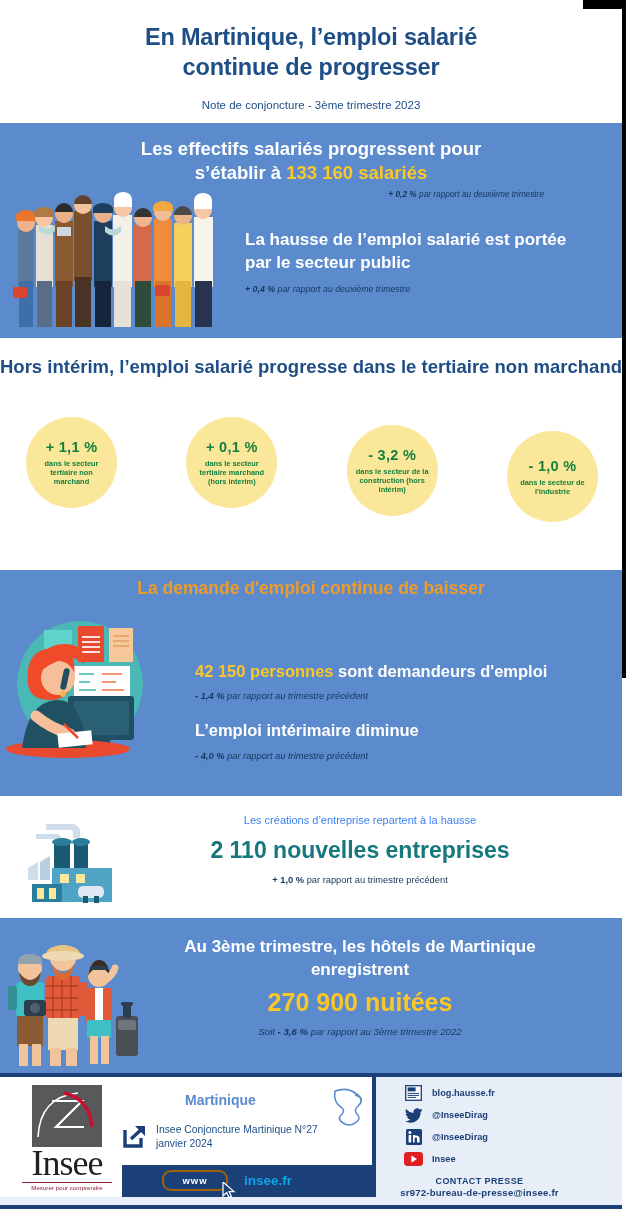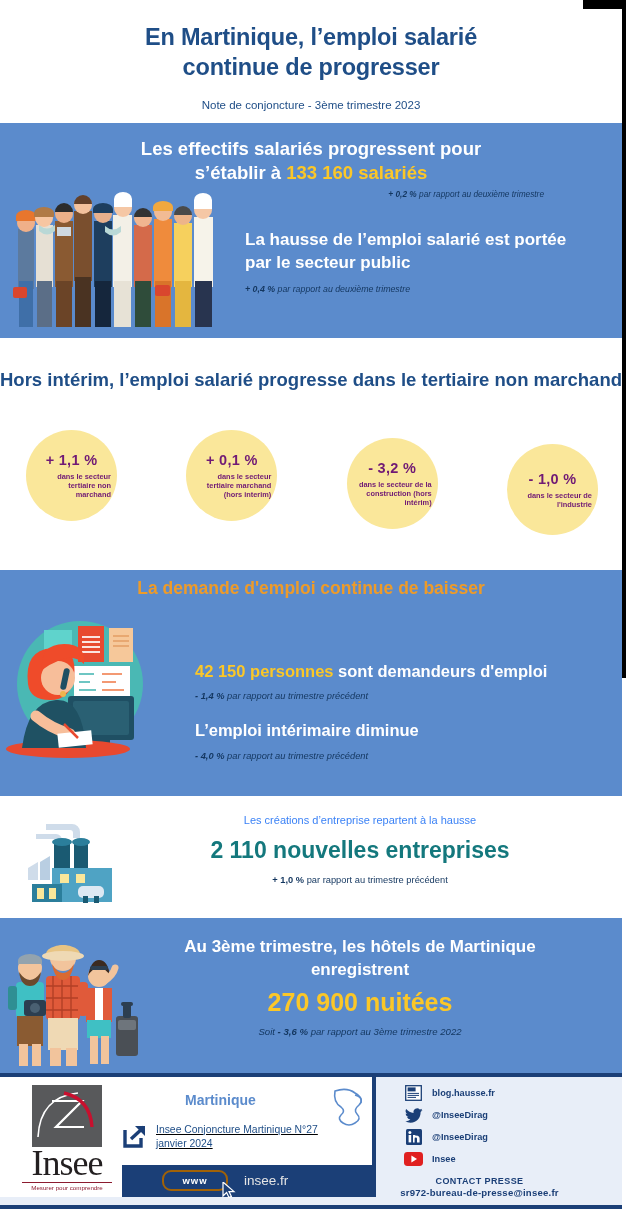--- a/index.html
+++ b/index.html
@@ -57,7 +57,7 @@
   
   #sec-sectors{height:232px;}
   #sec-sectors h2{
-    margin:0;padding-top:30px;text-align:center;color:#1f4e87;font-size:18.5px;
+    margin:0;padding-top:17px;text-align:center;color:#1f4e87;font-size:18.5px;
     font-weight:bold;line-height:1.33;
   }
   .circle-row{

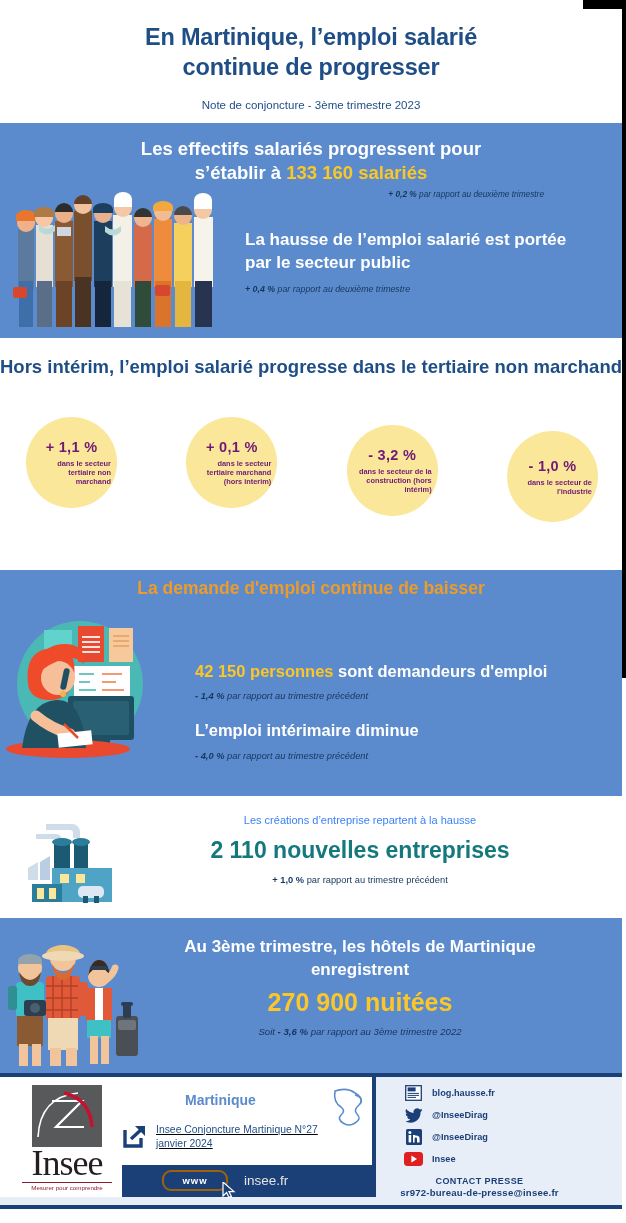--- a/index.html
+++ b/index.html
@@ -67,7 +67,7 @@
   .circle{
     width:91px;height:91px;border-radius:50%;background:#fae79a;
     display:flex;flex-direction:column;align-items:center;justify-content:center;
-    text-align:right;color:#701a75;
+    text-align:center;color:#15803d;
   }
   .circle .pct{font-size:14.5px;font-weight:bold;letter-spacing:.3px;}
   .circle .lbl{font-size:7.4px;font-weight:bold;line-height:1.22;margin-top:4px;padding:0 6px;}

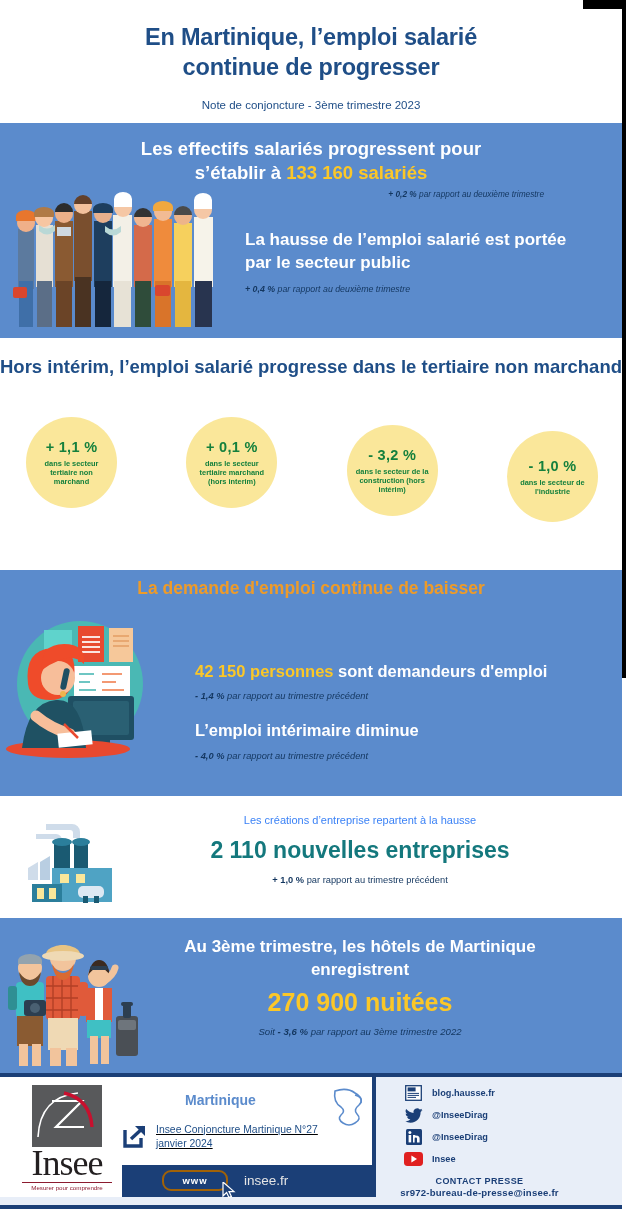--- a/index.html
+++ b/index.html
@@ -124,7 +124,7 @@
   #footer-left .region{
     position:absolute;left:185px;top:15px;color:#5b8bcc;font-size:14px;font-weight:bold;
   }
-  #footer-left .pubrow{position:absolute;left:122px;top:46px;display:flex;align-items:flex-start;text-decoration:underline;}
+  #footer-left .pubrow{position:absolute;left:122px;top:46px;display:flex;align-items:flex-start;}
   #footer-left .pubrow .txt{color:#1f4e87;font-size:10.4px;line-height:1.35;margin-left:8px;}
   #martinique-map{position:absolute;left:325px;top:8px;width:44px;height:48px;}
   #www-bar{position:absolute;left:122px;top:88px;width:250px;height:32px;background:#1b3f77;

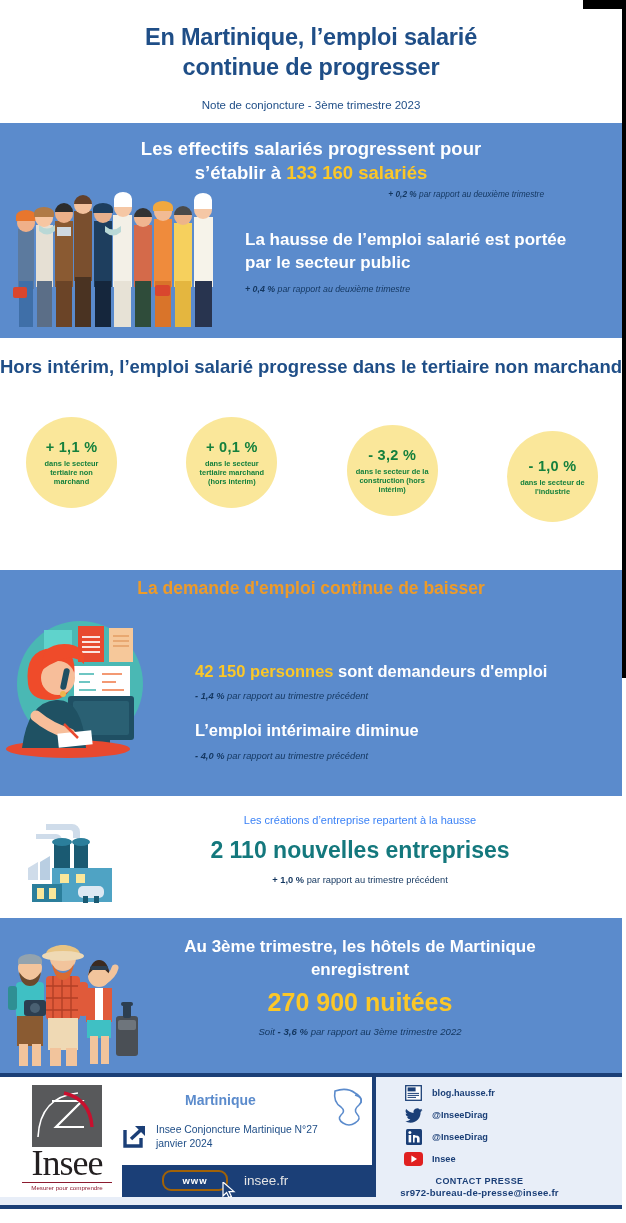--- a/index.html
+++ b/index.html
@@ -134,7 +134,7 @@
     display:flex;align-items:center;justify-content:center;color:#ffffff;font-size:9.5px;
     font-weight:bold;letter-spacing:1px;position:relative;
   }
-  #www-bar .site{color:#e5e5e5;font-size:13.5px;font-weight:normal;margin-left:16px;}
+  #www-bar .site{color:#0ea5e9;font-size:13.5px;font-weight:bold;margin-left:16px;}
   #footer-right{position:absolute;left:376px;top:0;width:207px;height:120px;}
   .social-row{display:flex;align-items:center;margin:0 0 5px 28px;}
   .social-row .ic{width:19px;height:17px;display:flex;align-items:center;justify-content:center;}

